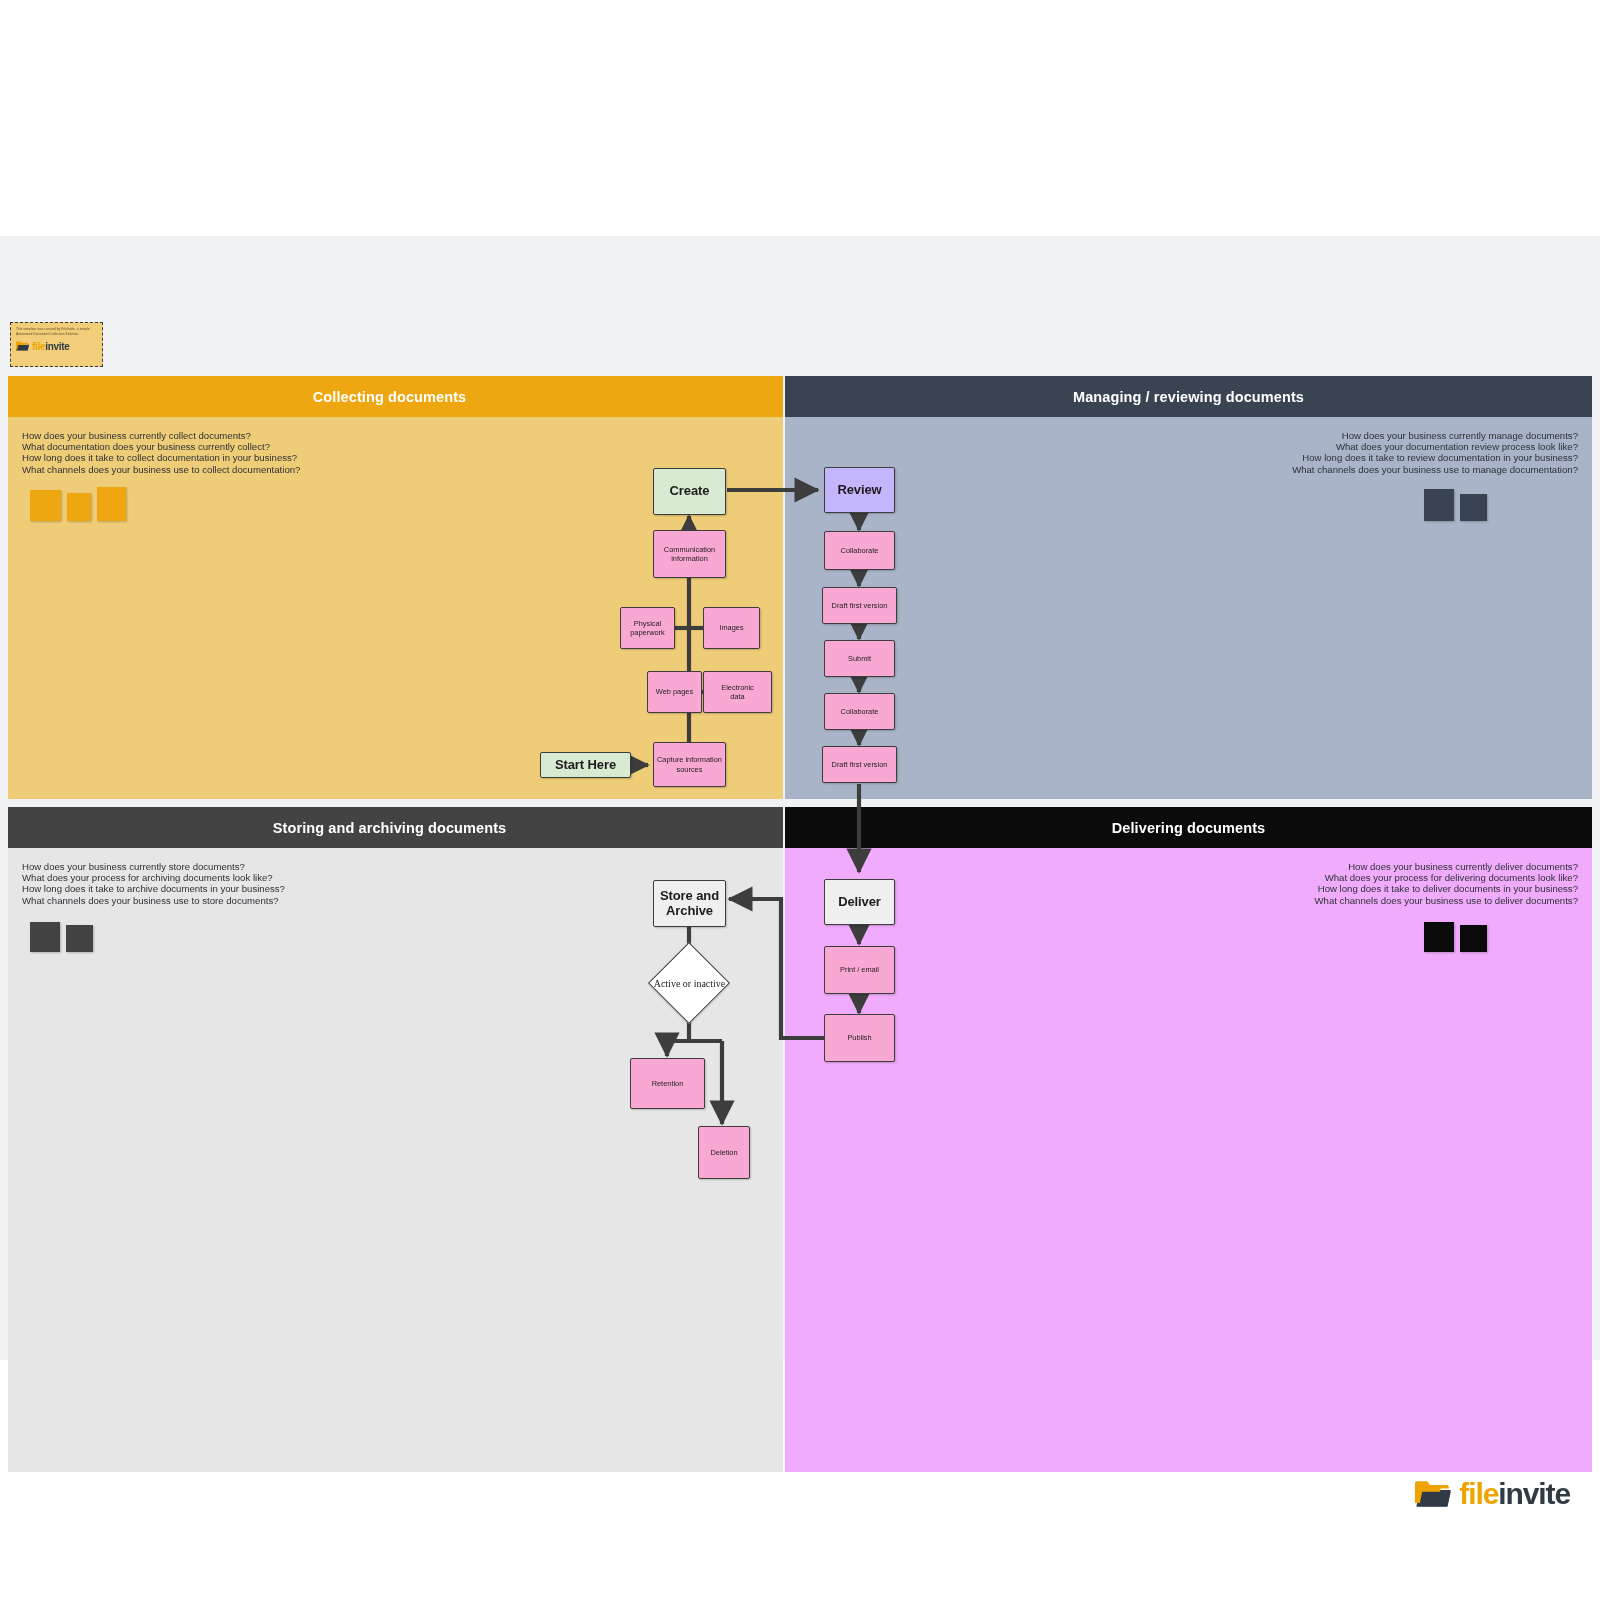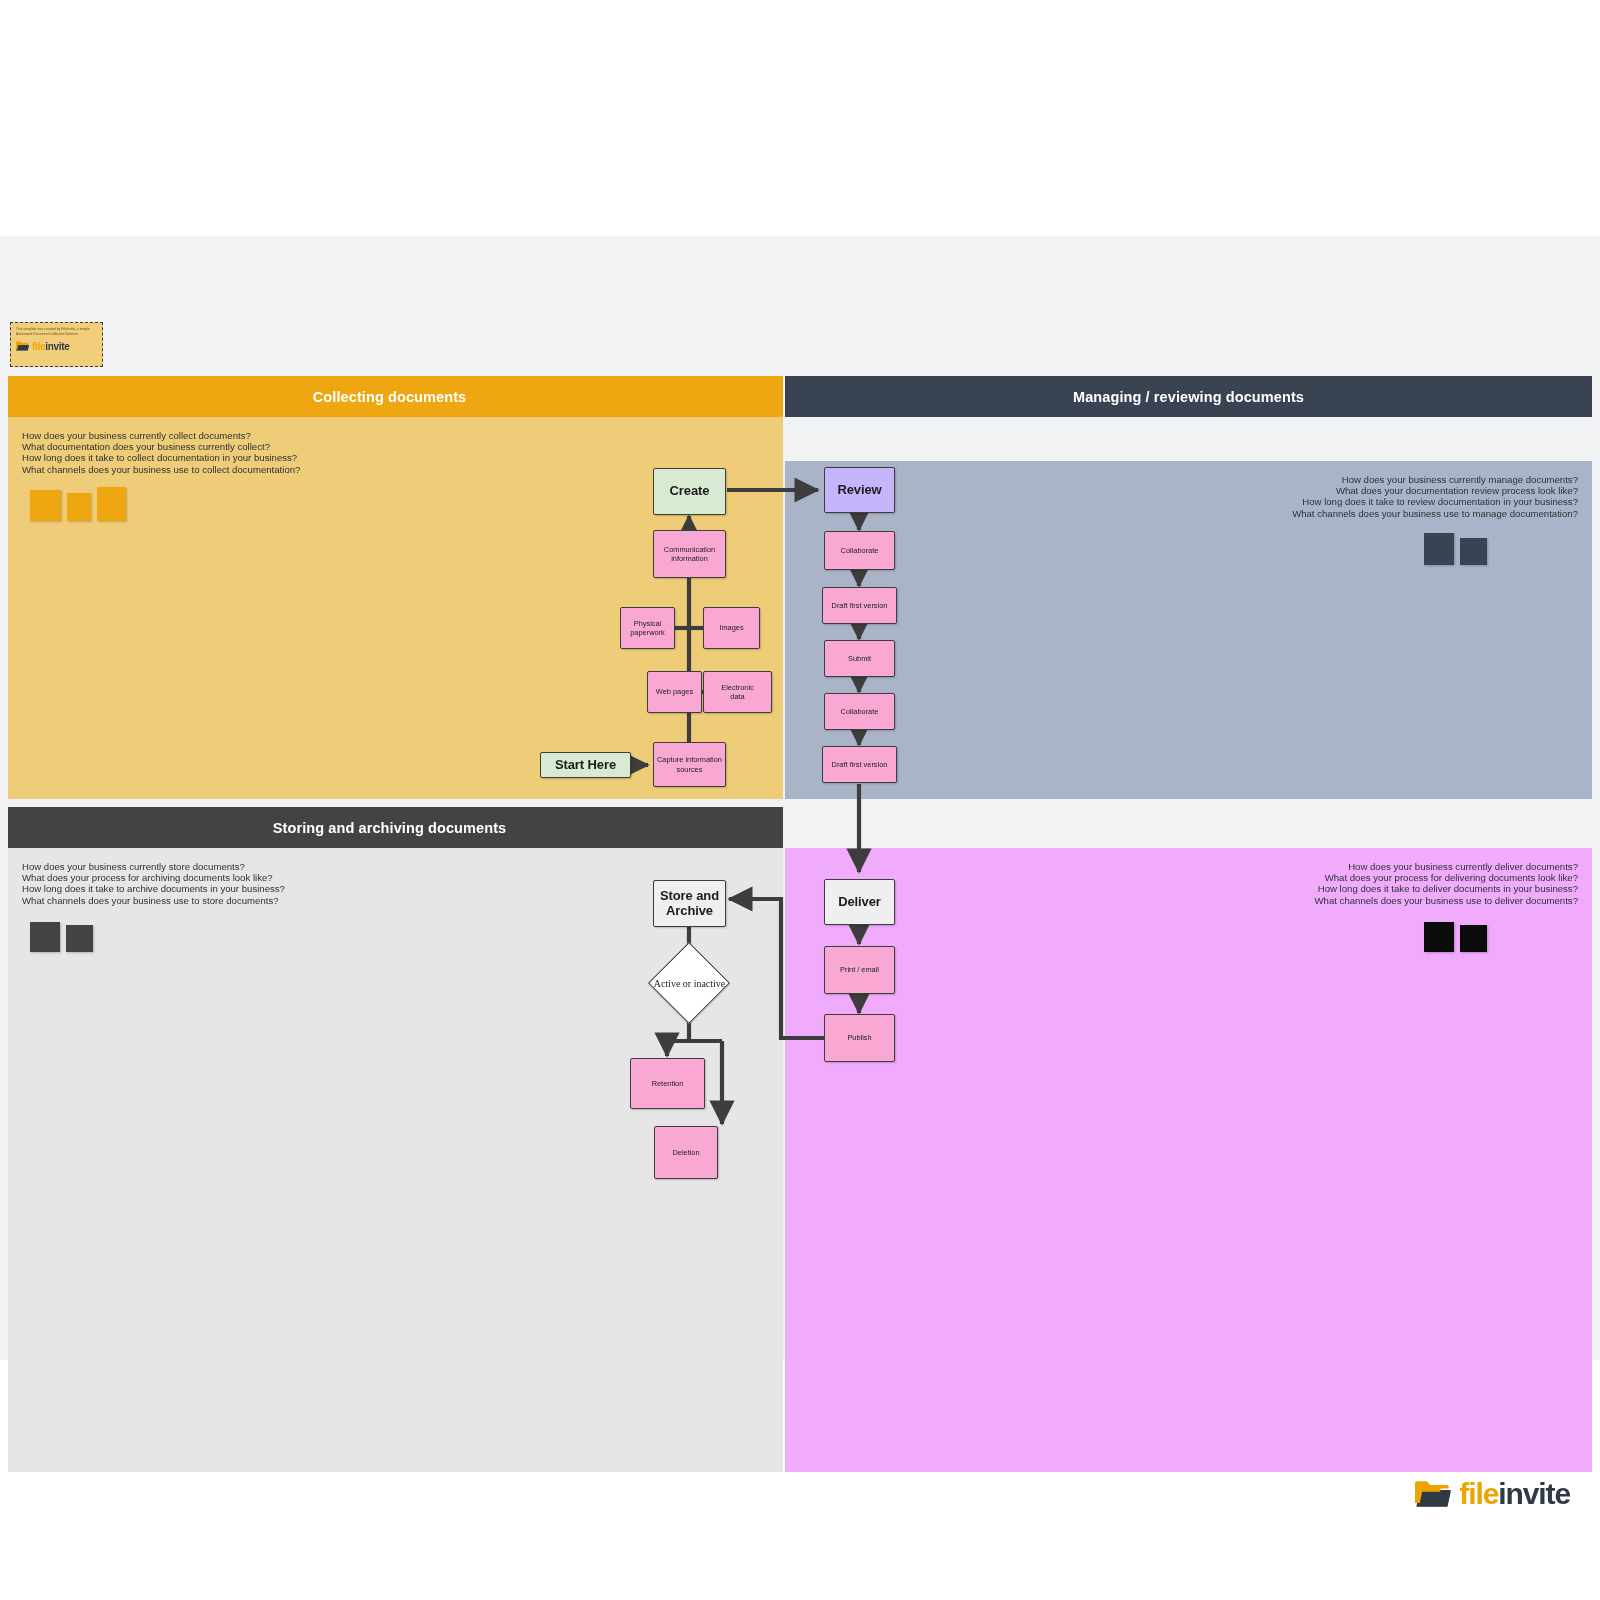--- a/index.html
+++ b/index.html
@@ -61,7 +61,7 @@
   #quad-collect .qhead{background:#EFA711;}
   #quad-collect .qbody{background:#EFCD78;}
   #quad-manage  .qhead{background:#3A4352;}
-  #quad-manage  .qbody{background:#AAB4C8;margin-top:44px;}
+  #quad-manage  .qbody{background:#AAB4C8;}
   #quad-store   .qhead{background:#434343;}
   #quad-store   .qbody{background:#E6E6E6;}
   #quad-deliver .qhead{background:#0B0B0B;}

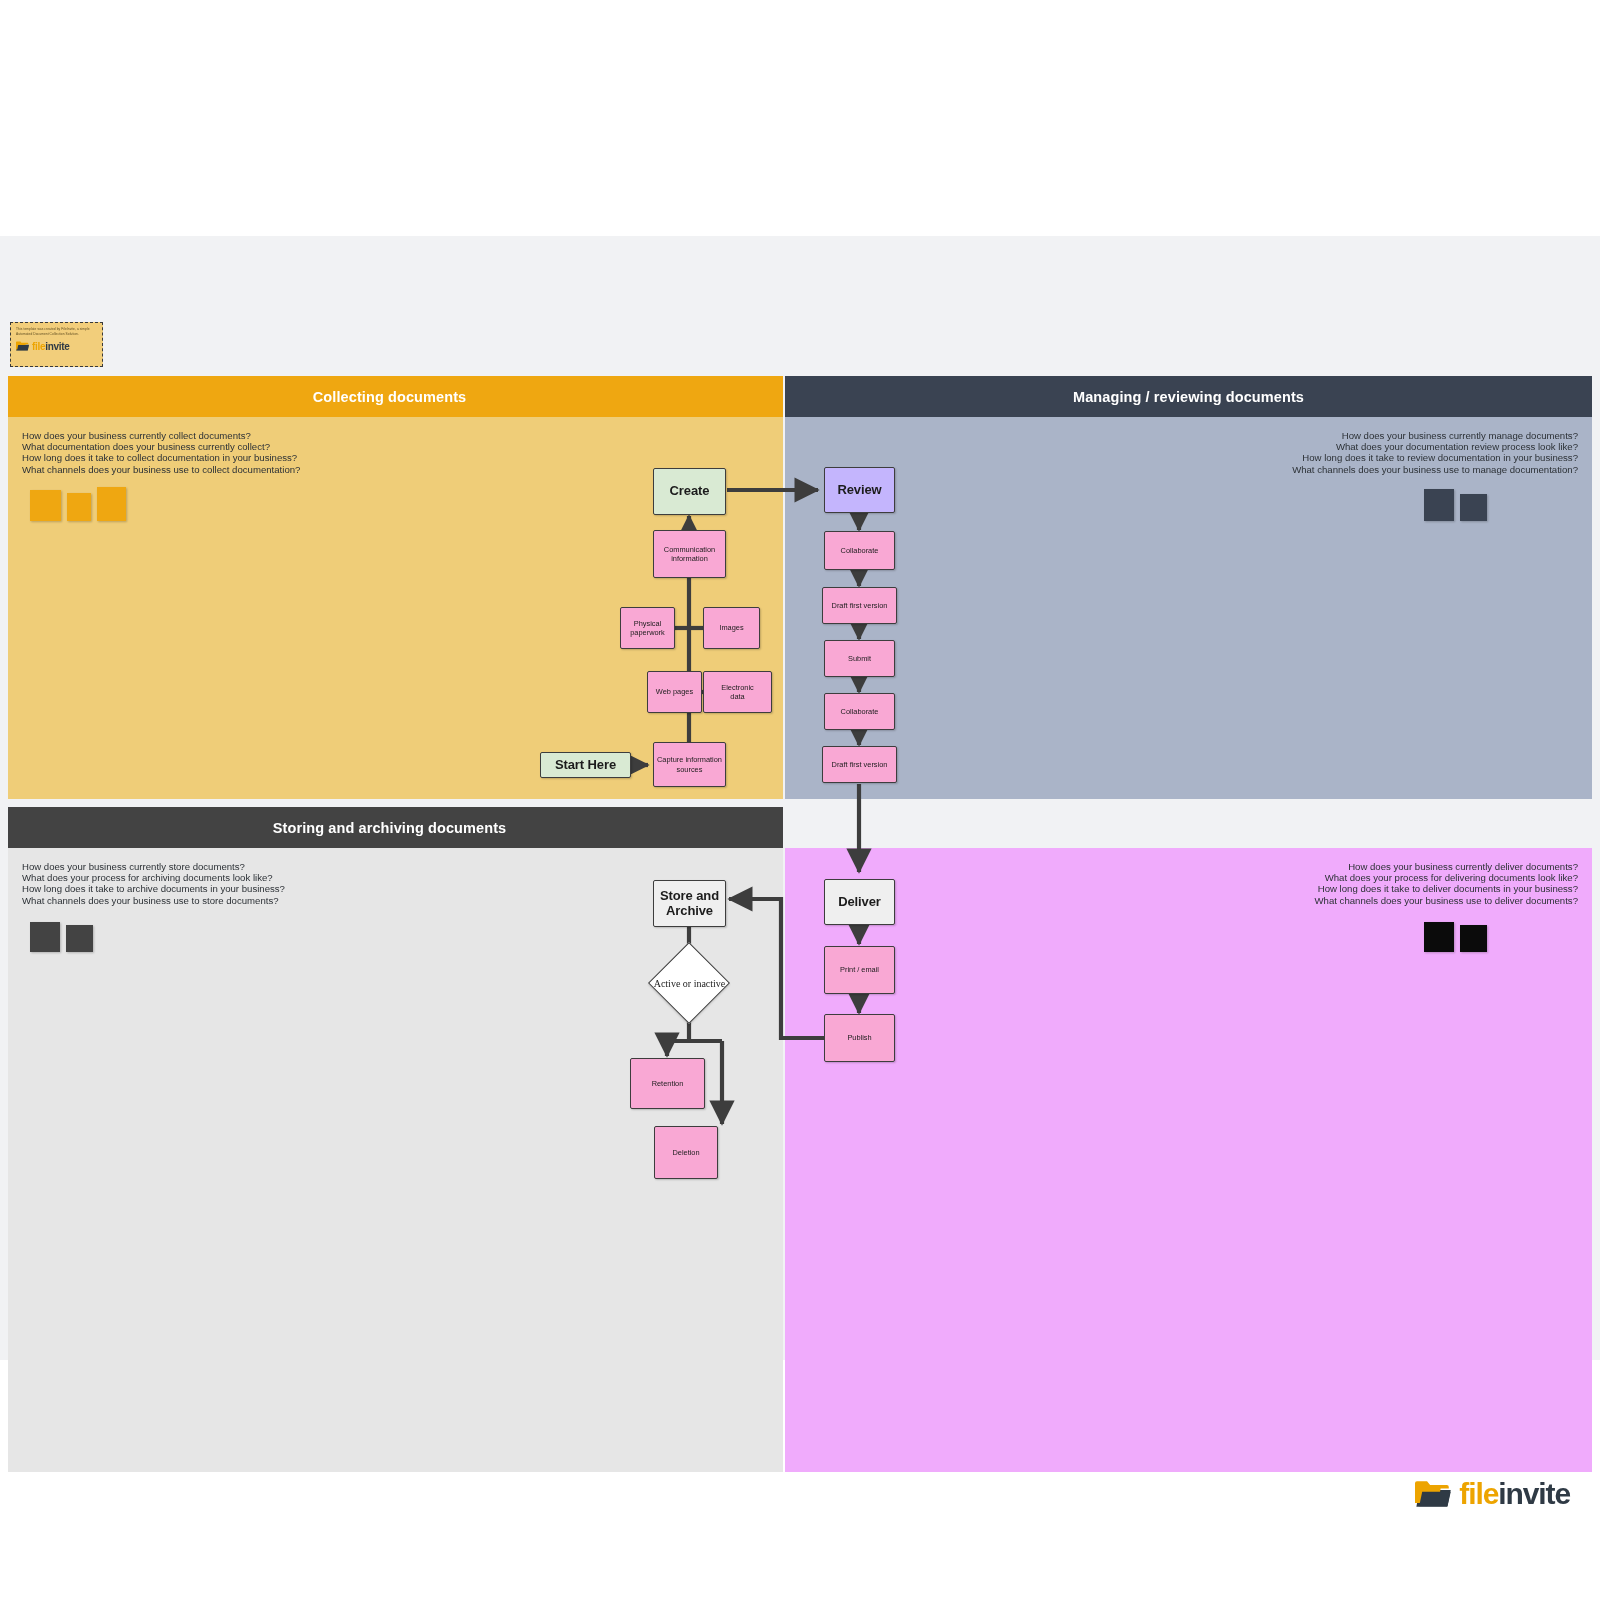--- a/index.html
+++ b/index.html
@@ -177,6 +177,9 @@
     </div>
 
     <div class="quad" id="quad-deliver">
+      <div class="qhead center">
+        <span>Delivering documents</span>
+      </div>
       <div class="qbody">
         <div class="qquestions right">How does your business currently deliver documents?
 What does your process for delivering documents look like?

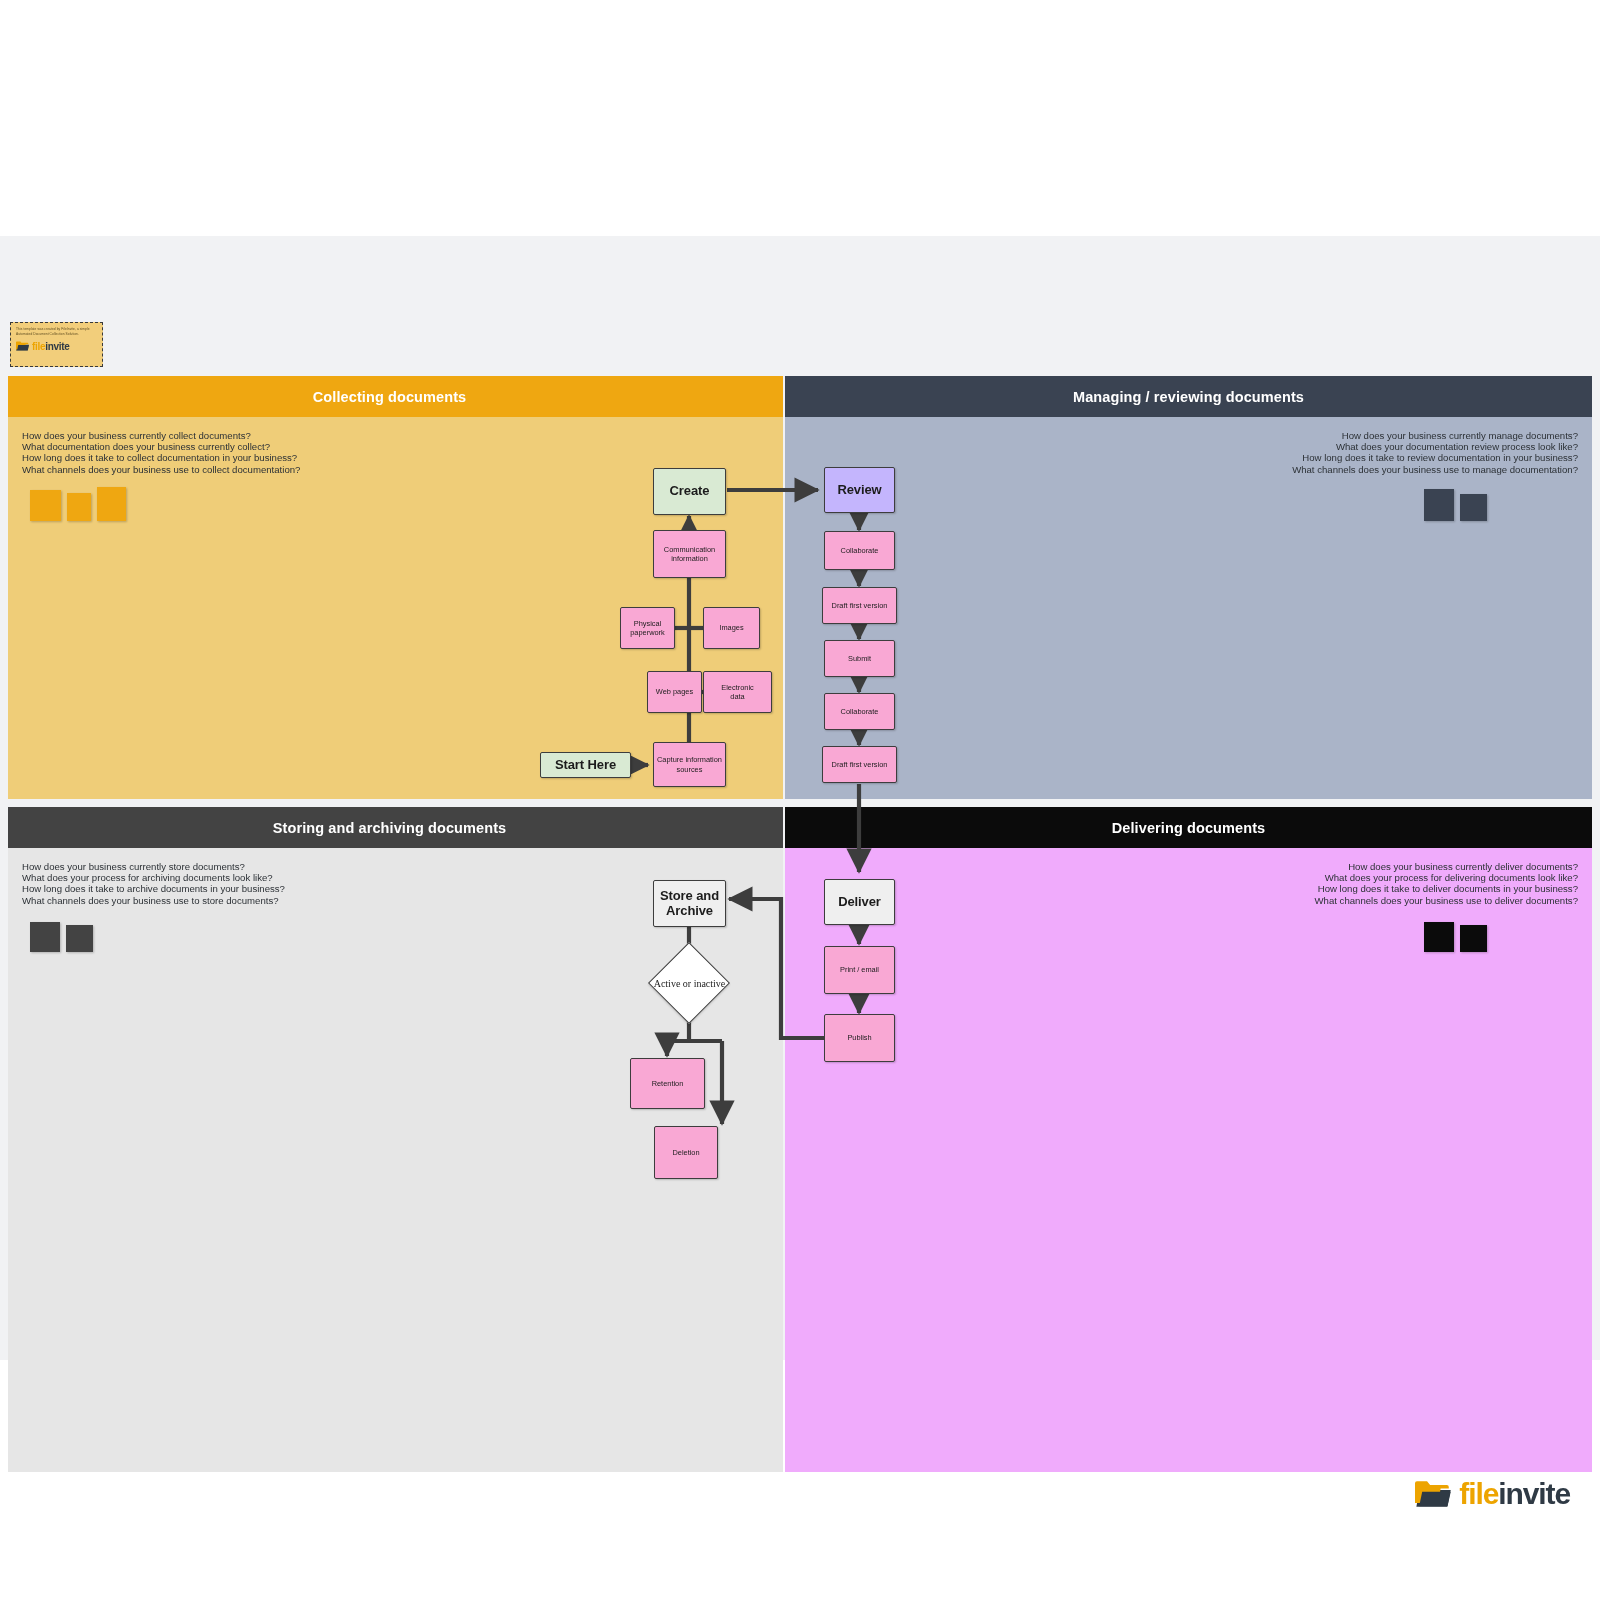--- a/index.html
+++ b/index.html
@@ -280,7 +280,7 @@
   <div class="diamond" style="left:660px;top:954px;width:58px;height:58px;"></div>
   <div class="diamond-label" style="left:645px;top:974px;width:89px;height:18px;">Active or inactive</div>
   <div class="node" style="left:630px;top:1058px;width:75px;height:51px;">Retention</div>
-  <div class="node" style="left:654px;top:1126px;width:64px;height:53px;">Deletion</div>
+  <div class="node" style="left:698px;top:1126px;width:52px;height:53px;">Deletion</div>
 
 </div>
 

